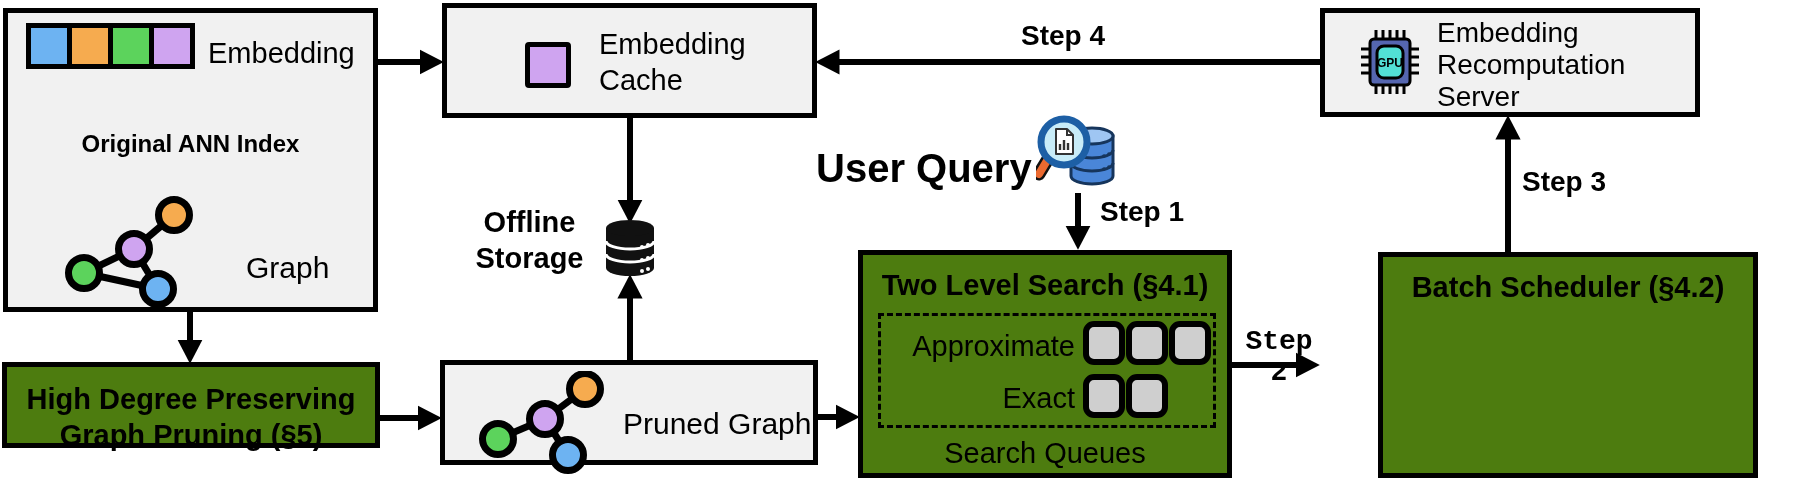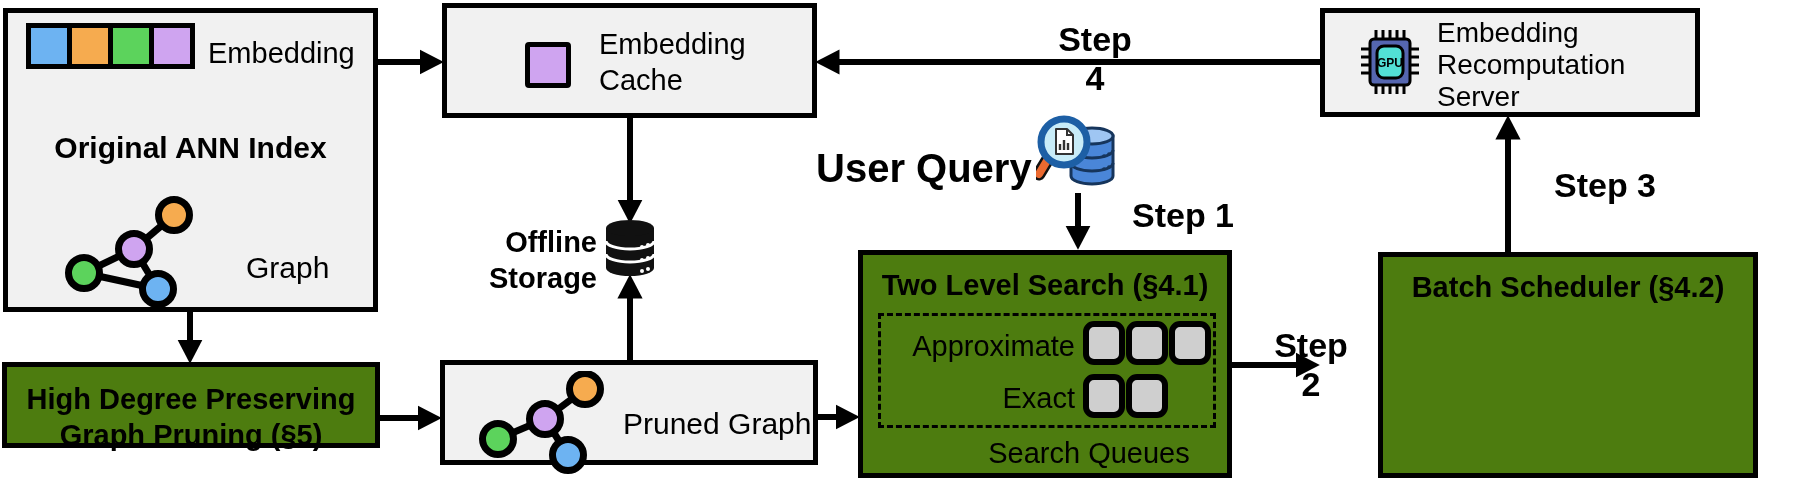--- a/index.html
+++ b/index.html
@@ -13,7 +13,7 @@
   .b{font-weight:700;}
   .pre{white-space:pre-line;}
   .ctr{text-align:center;width:100%;}
-  .step{position:absolute;font-weight:700;font-size:34px;z-index:3;margin-left:32px;}
+  .step{position:absolute;font-weight:700;font-size:28px;z-index:3;}
   
   .esq{width:36px;height:36px;border:5px solid #000;box-sizing:content-box;}
   .esq+.esq{margin-left:-5px;}

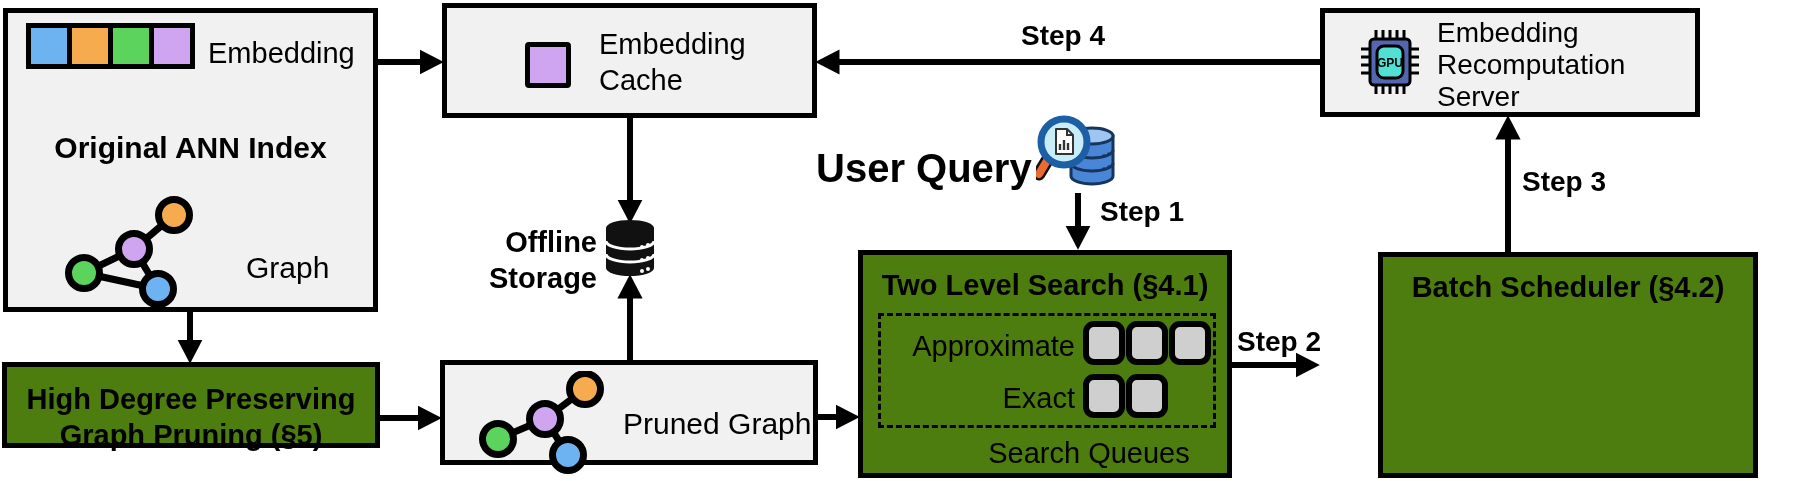--- a/index.html
+++ b/index.html
@@ -72,7 +72,7 @@
       <div class="esq c-purple"></div>
     </div>
     <div class="abs t" style="left:200px;top:22px;">Embedding</div>
-    <div class="abs t b ctr" style="left:0;top:116px;font-size:30px;">Original ANN Index</div>
+    <div class="abs t b ctr" style="left:0;top:116px;font-size:24px;">Original ANN Index</div>
     <svg class="abs" style="left:48px;top:178px;" width="165" height="122" viewBox="0 0 165 122">
       <g stroke="#000" stroke-width="7">
         <line x1="78" y1="58" x2="118" y2="24"></line>

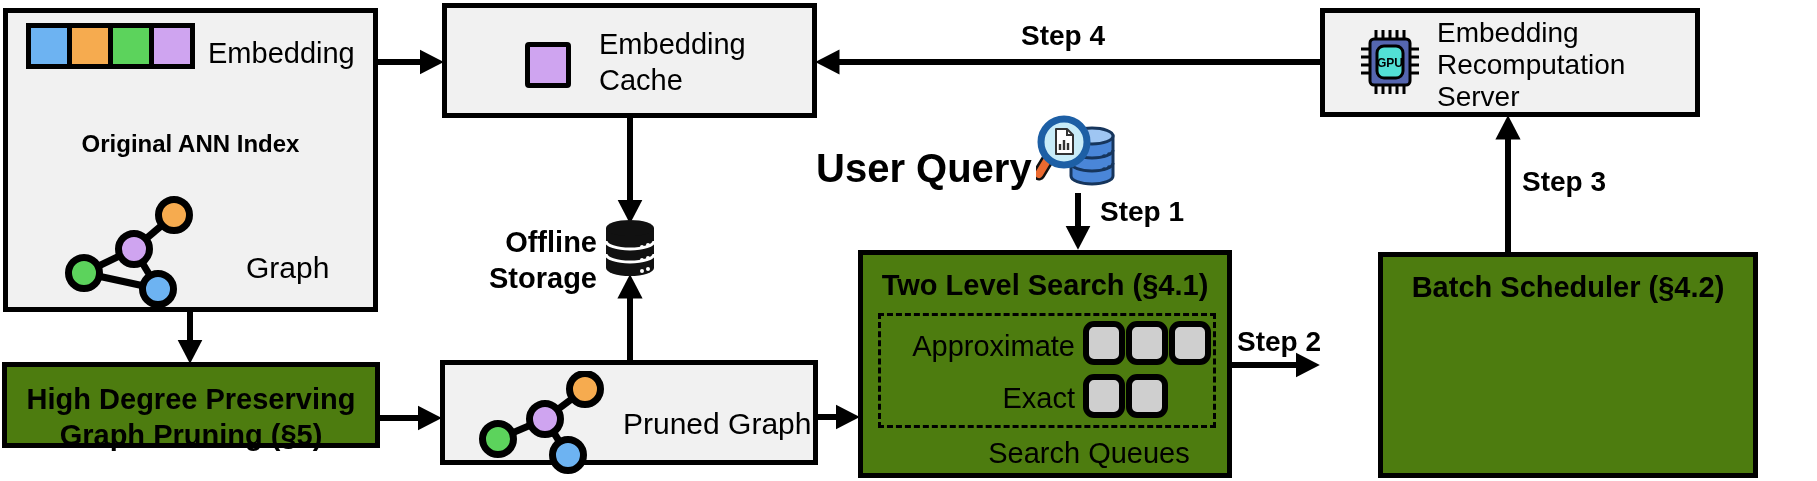--- a/index.html
+++ b/index.html
@@ -99,7 +99,7 @@
 Cache</div>
   </div>
 
-  <div class="abs t b pre" style="left:462px;top:224px;width:135px;text-align:right;z-index:2;">Offline
+  <div class="abs t b pre" style="left:462px;top:204px;width:135px;text-align:center;z-index:2;">Offline
 Storage</div>
   <svg class="abs" style="left:604px;top:219px;z-index:2;" width="52" height="58" viewBox="0 0 52 58">
     <path d="M2 9 V49 A24 8 0 0 0 50 49 V9 Z" fill="#111"></path>

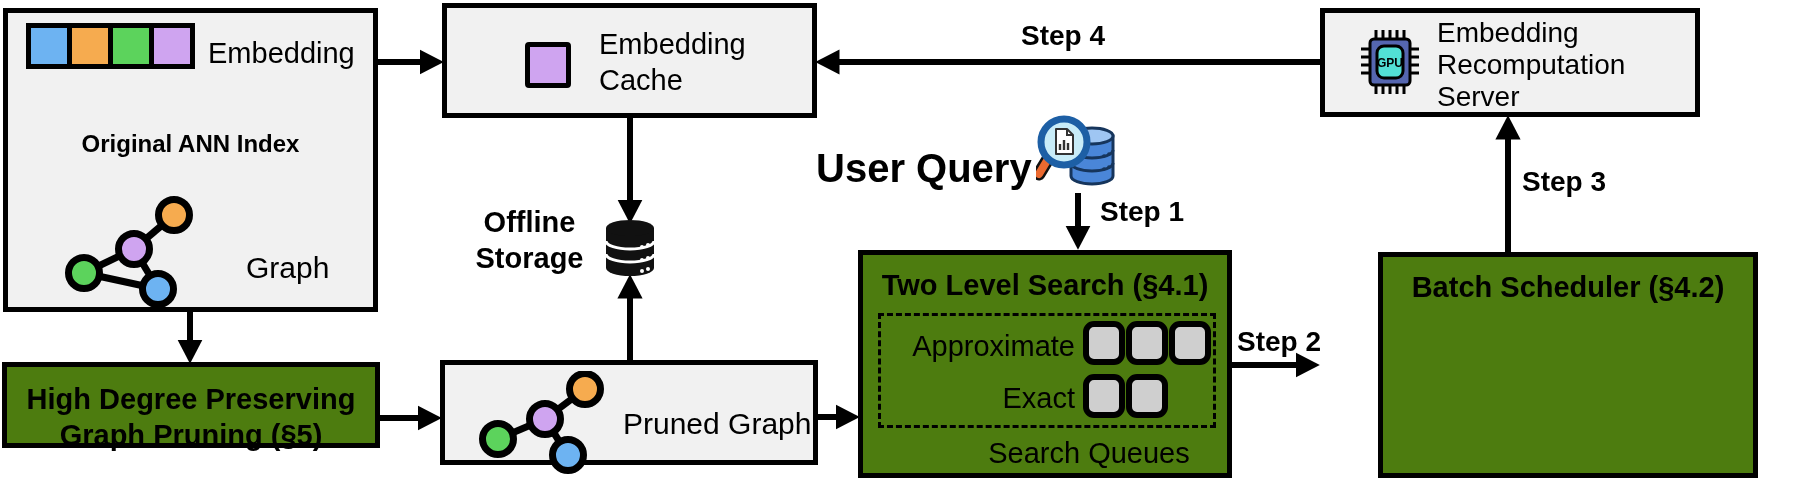--- a/index.html
+++ b/index.html
@@ -60,7 +60,7 @@
   </svg>
 
   <div class="step" style="left:1100px;top:196px;">Step 1</div>
-  <div class="step" style="left:1232px;top:326px;width:94px;text-align:center;">Step 2</div>
+  <div class="step" style="left:1232px;top:326px;width:94px;text-align:center;font-family:Liberation Mono, monospace;">Step 2</div>
   <div class="step" style="left:1522px;top:166px;">Step 3</div>
   <div class="step" style="left:1018px;top:20px;width:90px;text-align:center;">Step 4</div>
 

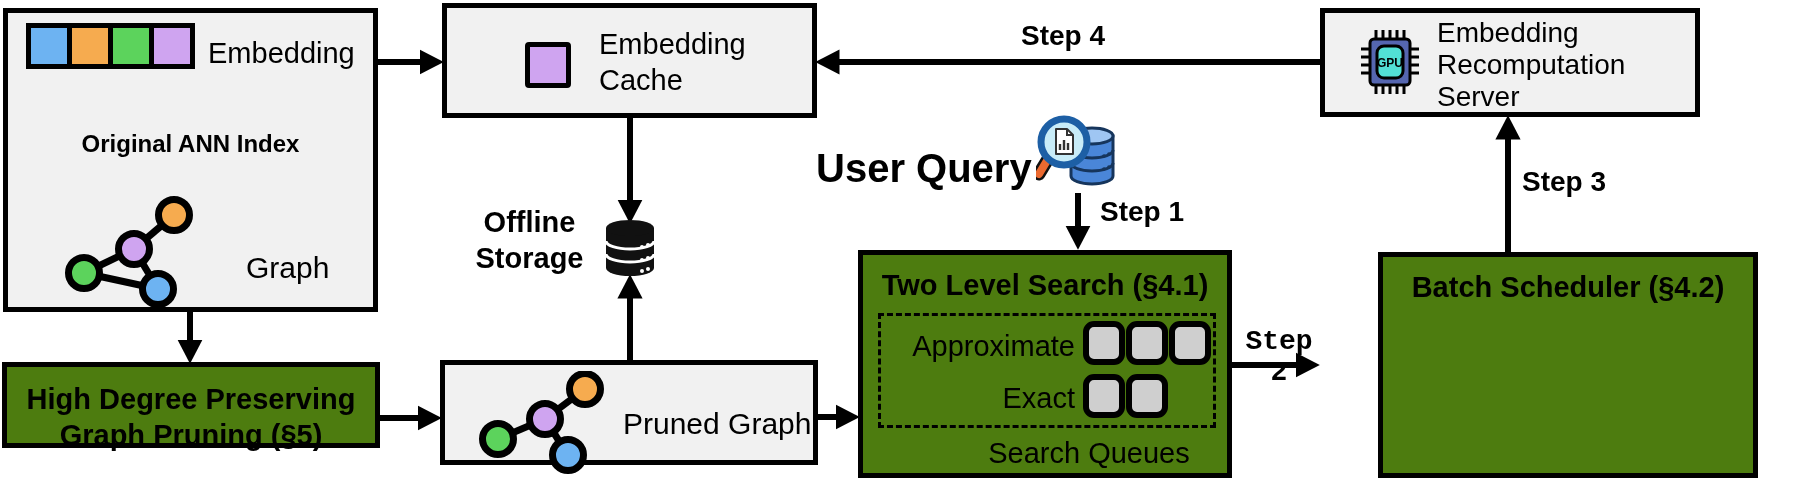--- a/index.html
+++ b/index.html
@@ -173,7 +173,7 @@
         <div class="qsq"></div>
       </div>
     </div>
-    <div class="abs t ctr" style="left:0;top:180px;margin-left:44px;">Search Queues</div>
+    <div class="abs t ctr" style="left:0;top:180px;">Search Queues</div>
   </div>
 
   <div class="box dark" style="left:1378px;top:252px;width:380px;height:226px;">

